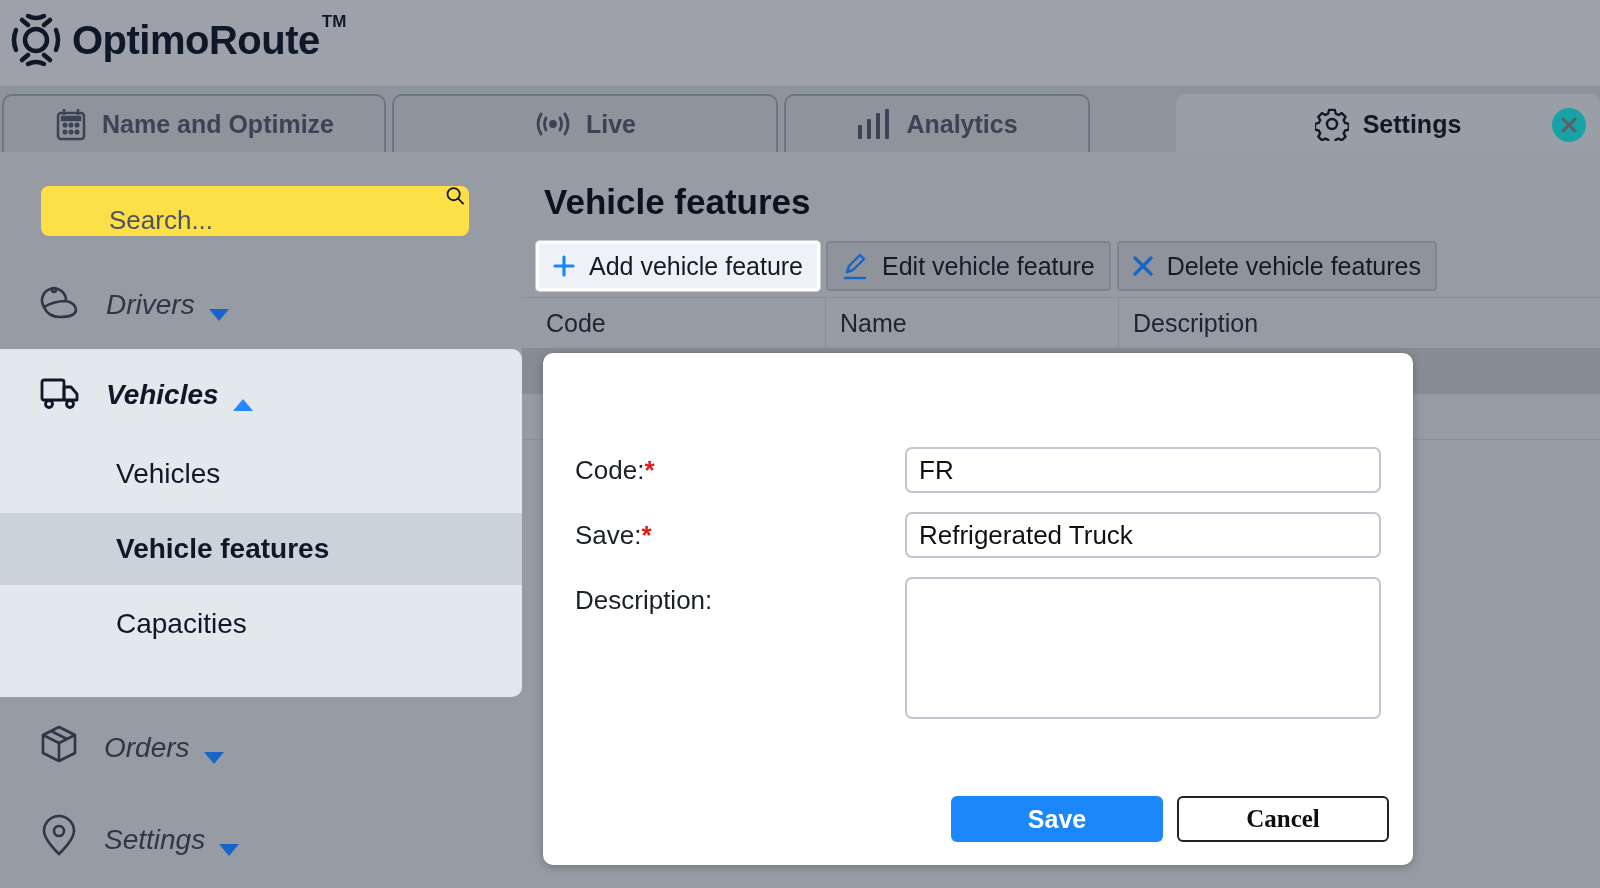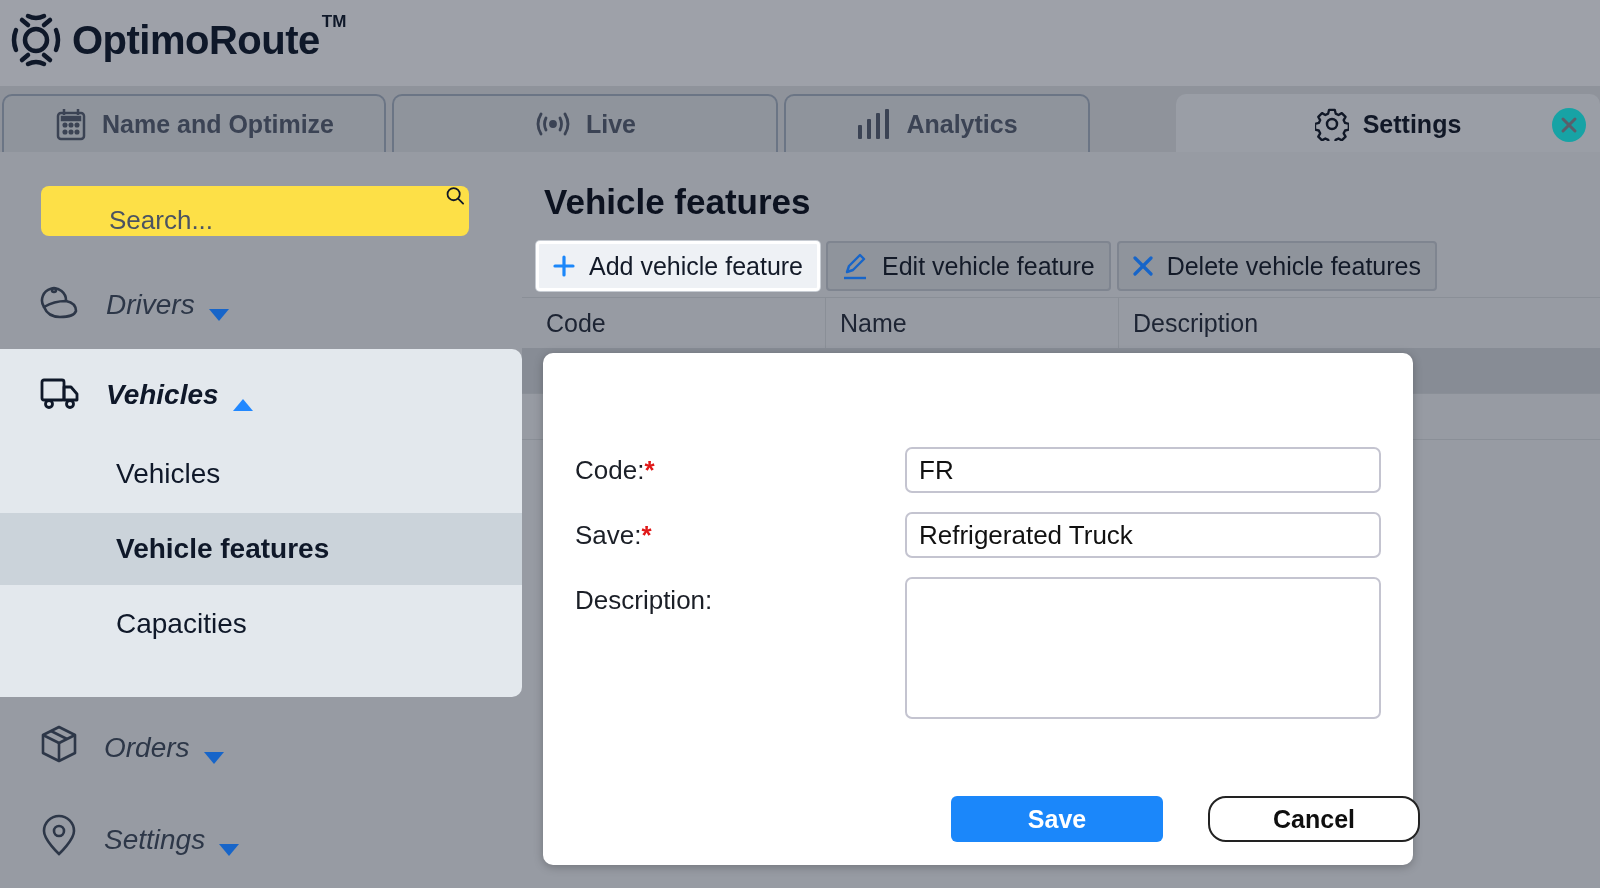--- a/index.html
+++ b/index.html
@@ -53,7 +53,7 @@
   .field-input { position: absolute; left: 362px; width: 476px; border: 2px solid #c4c4d0; border-radius: 7px; background: #fff; font-family: "Liberation Sans", sans-serif; font-size: 26px; color: #111; padding: 0 12px; outline: none; }
   textarea.field-input { resize: none; padding-top: 10px; }
   .btn-save { position: absolute; left: 408px; top: 443px; width: 212px; height: 46px; background: #1b87fa; color: #fff; border: none; border-radius: 6px; font-family: "Liberation Sans", sans-serif; font-size: 25px; font-weight: 700; }
-  .btn-cancel { position: absolute; left: 665px; top: 443px; width: 212px; height: 46px; background: #fff; color: #0f0f0f; border: 2px solid #222; border-radius: 18px; font-family: Liberation Sans, sans-serif; font-size: 25px; font-weight: 700; }
+  .btn-cancel { position: absolute; left: 634px; top: 443px; width: 212px; height: 46px; background: #fff; color: #0f0f0f; border: 2px solid #222; border-radius: 6px; font-family: Liberation Serif, serif; font-size: 25px; font-weight: 700; }
 </style>
 </head>
 <body>

